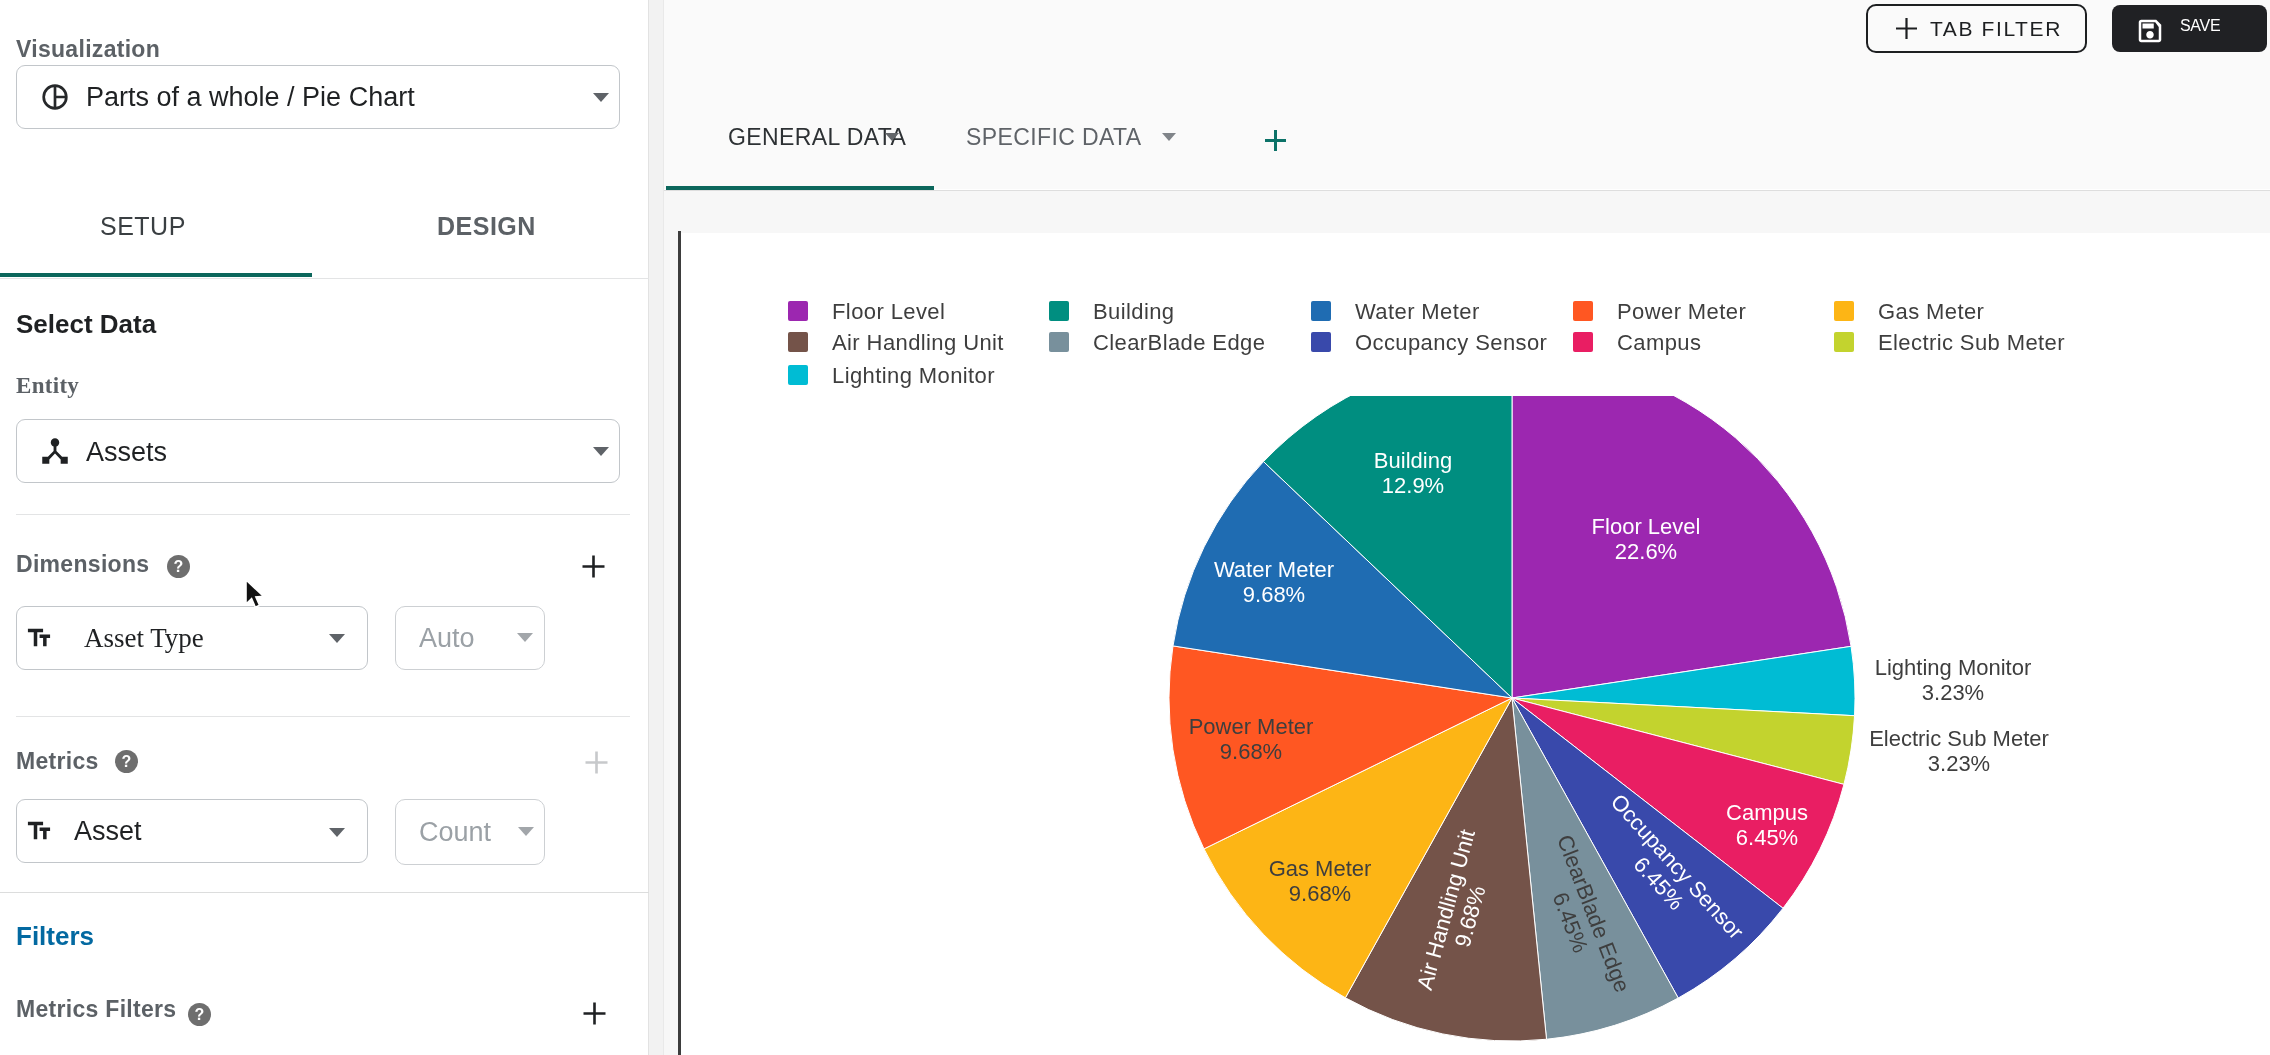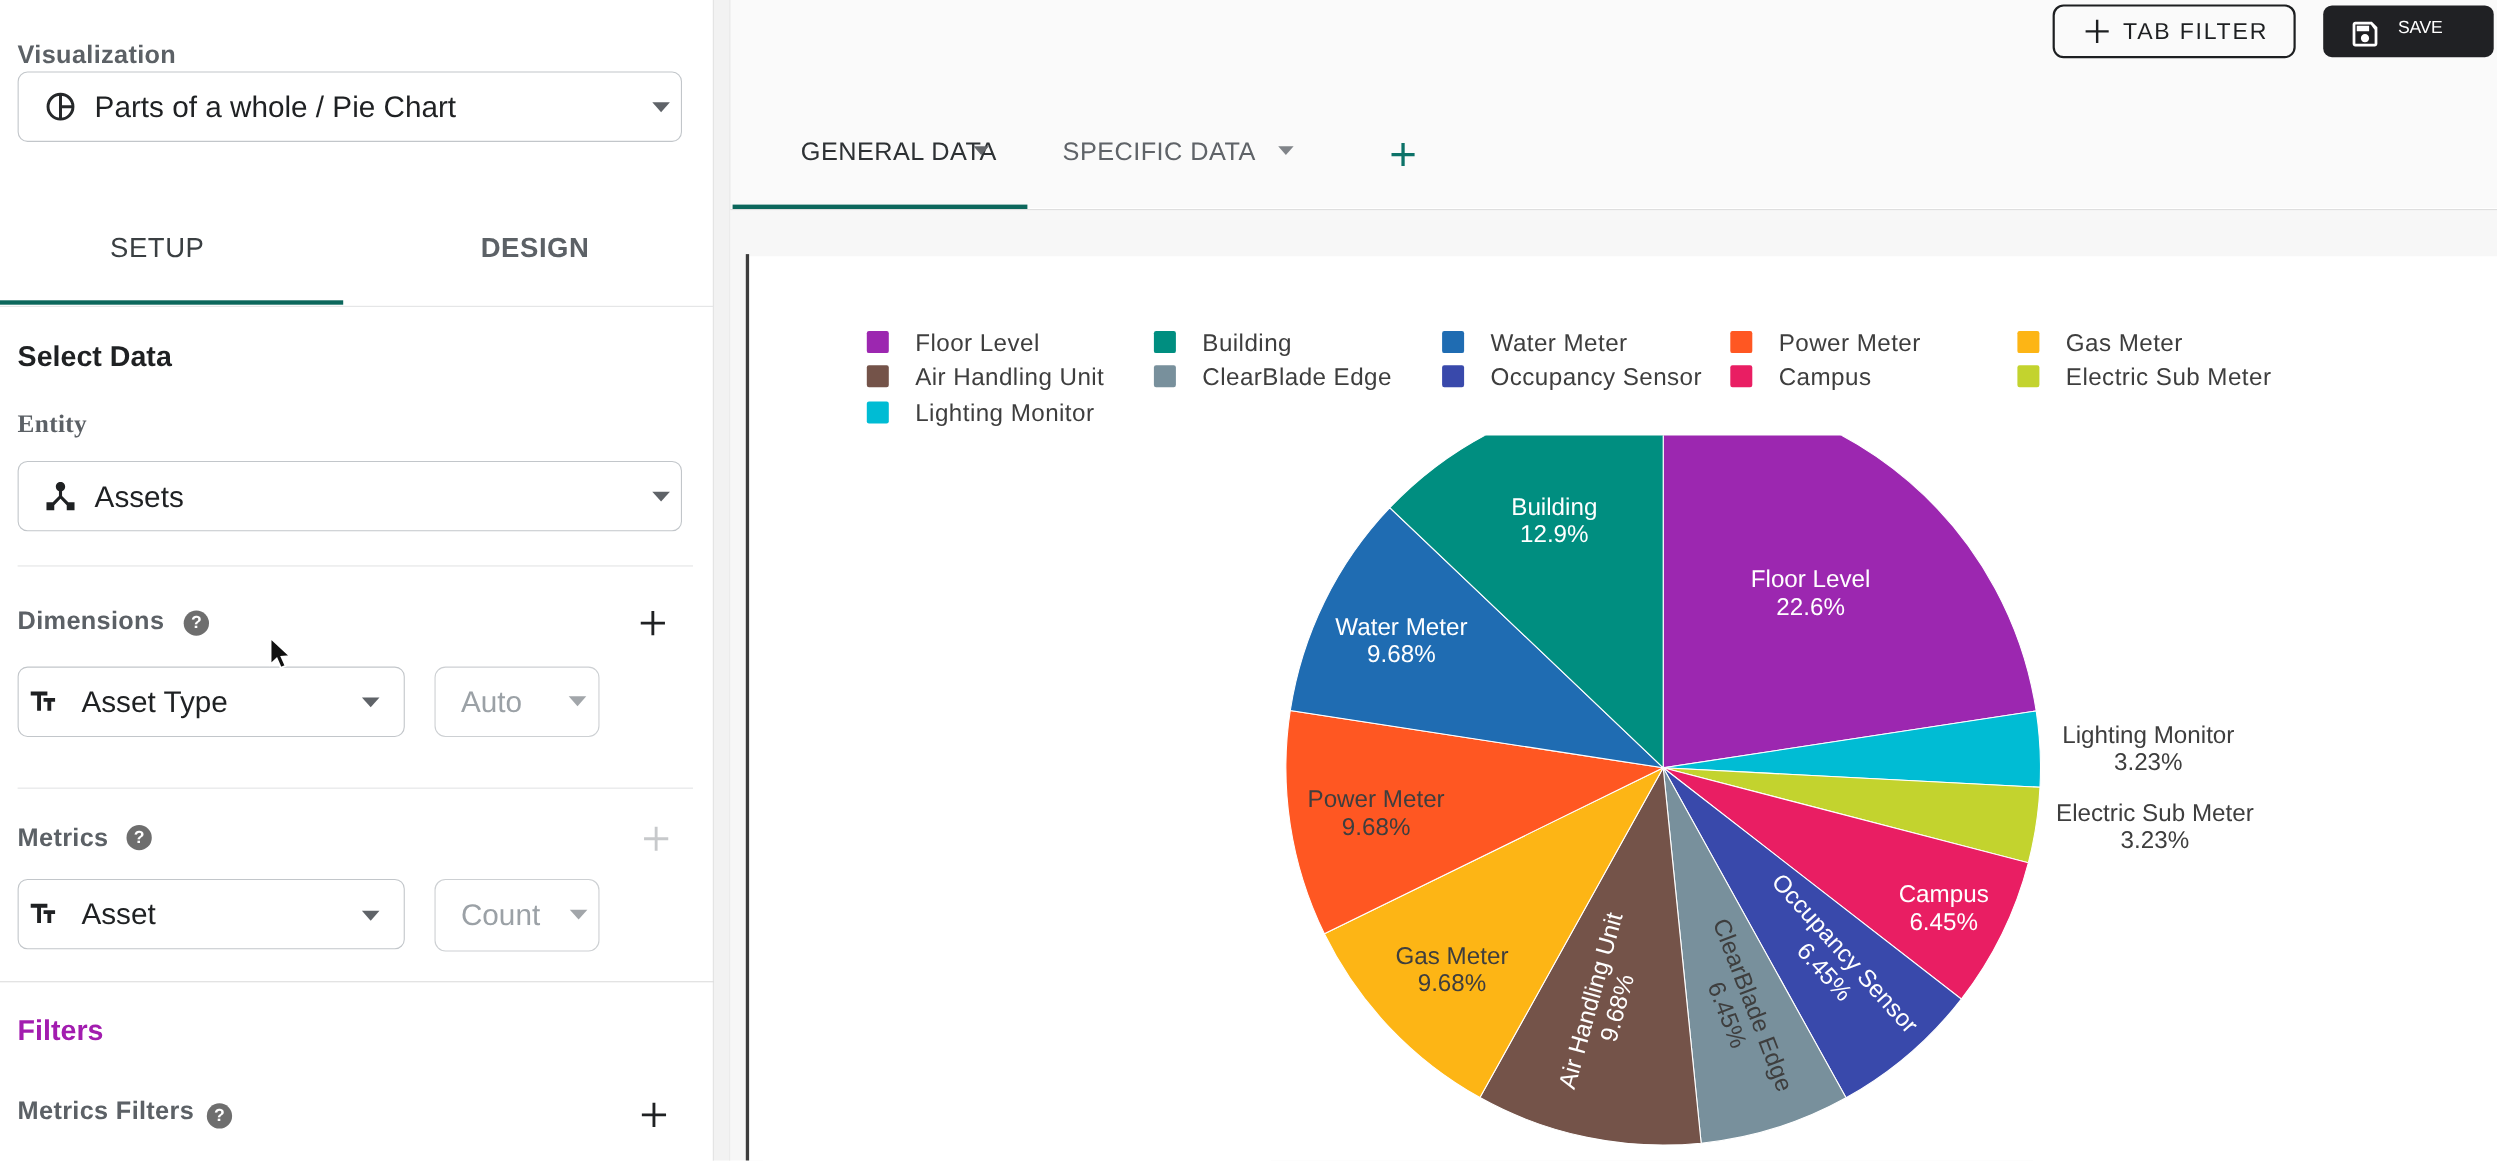--- a/index.html
+++ b/index.html
@@ -142,7 +142,7 @@
   <svg class="abs" style="left:25px;top:624px" width="28" height="28" viewBox="0 0 24 24">
     <path fill="#1f2123" d="M2.5 4v3h5v12h3V7h5V4h-13zm19 5h-9v3h3v7h3v-7h3V9z"></path>
   </svg>
-  <div class="seltext" style="left:74px;top:623px;">Asset Type</div>
+  <div class="seltext" style="left:84px;top:623px;font-family:Liberation Serif, serif;">Asset Type</div>
   <div class="caret" style="left:329px;top:634px;"></div>
   <div class="selbox" style="left:395px;top:606px;width:150px;height:64px;border-color:#cdd0d3;border-radius:10px;"></div>
   <div class="seltext" style="left:419px;top:623px;color:#9ba1a6;">Auto</div>

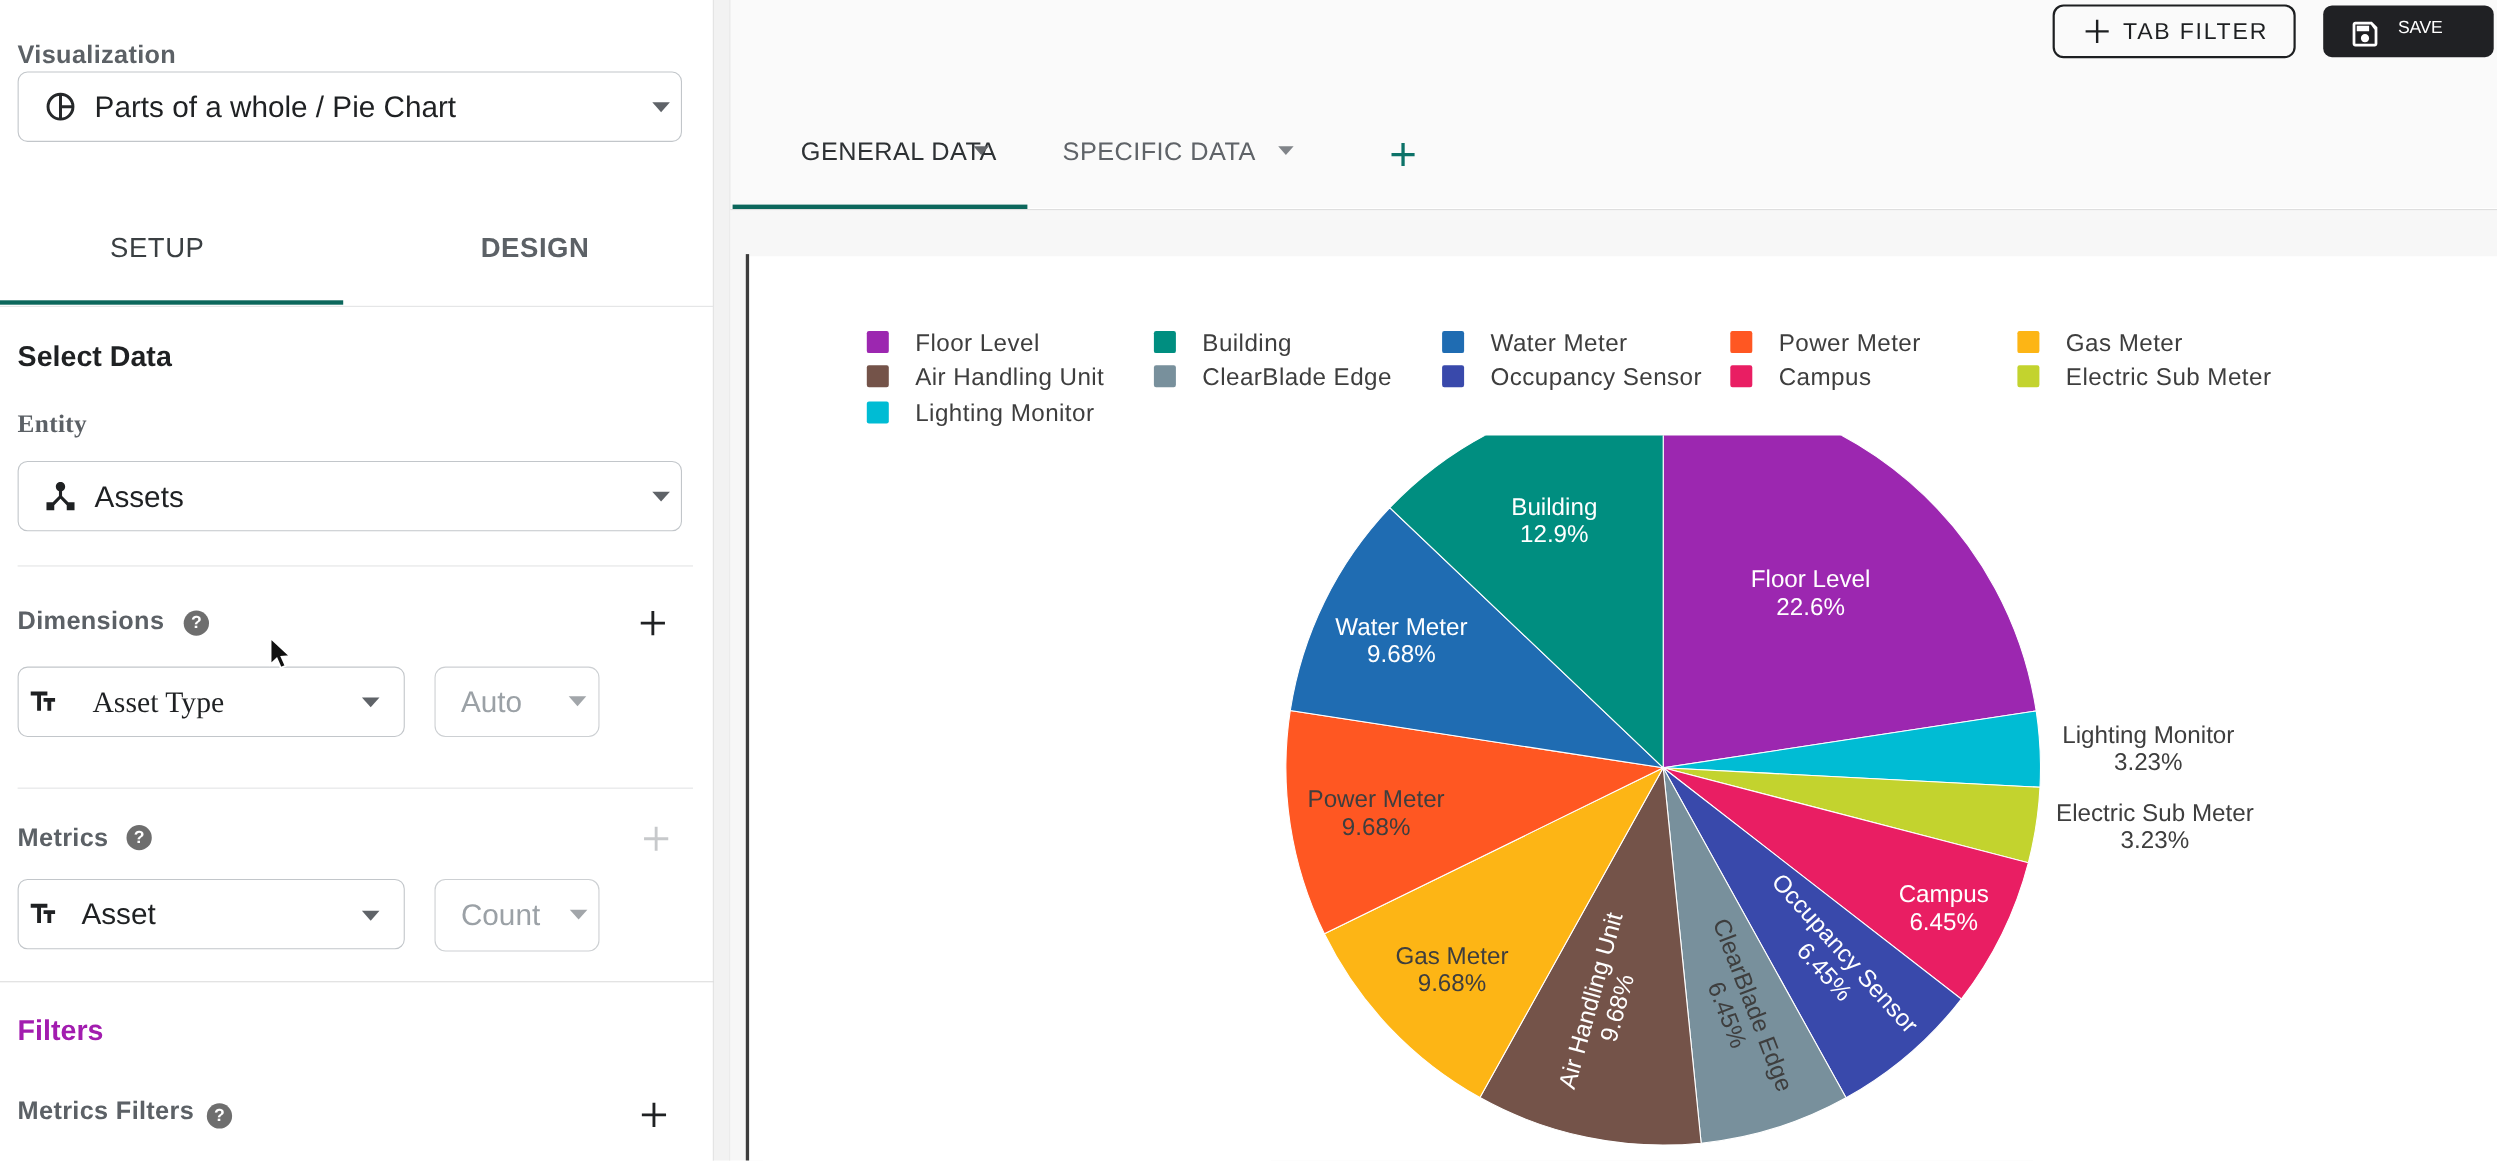--- a/index.html
+++ b/index.html
@@ -166,7 +166,7 @@
   <div class="caret" style="left:518px;top:827px;border-top-color:#a2a6aa;"></div>
 
   <div class="divider" style="left:0;top:892px;width:649px;background:#dcdddd;"></div>
-  <div class="abs" style="left:16px;top:921px;font-size:26px;font-weight:700;color:#a21caf;">Filters</div>
+  <div class="abs" style="left:16px;top:921px;font-size:26px;font-weight:700;color:#0369a1;">Filters</div>
   <div class="abs" style="left:16px;top:996px;font-size:23px;font-weight:700;color:#5c6166;letter-spacing:.3px;">Metrics Filters</div>
   <div class="help" style="left:188px;top:1003px;">?</div>
   <svg class="abs" style="left:581px;top:1000px" width="27" height="27" viewBox="0 0 27 27">

